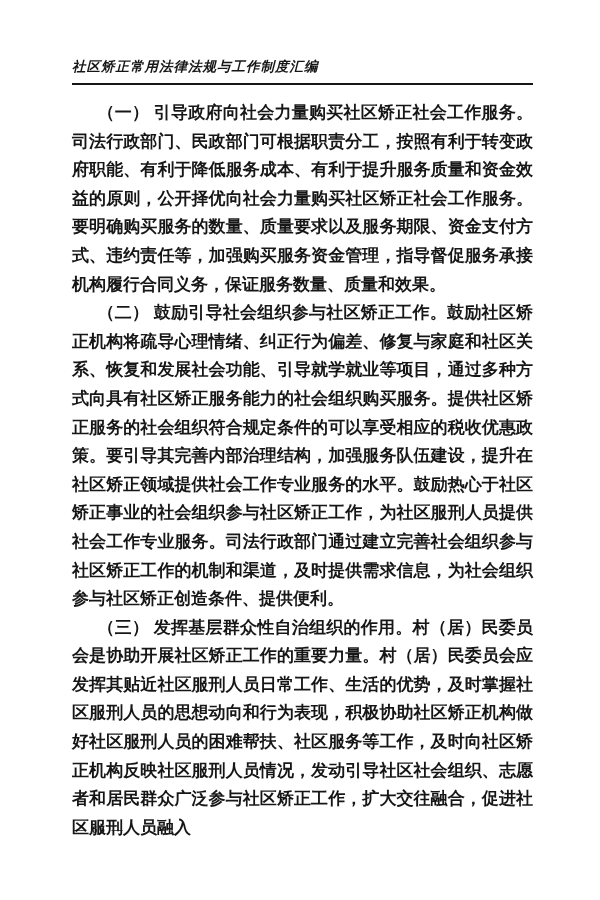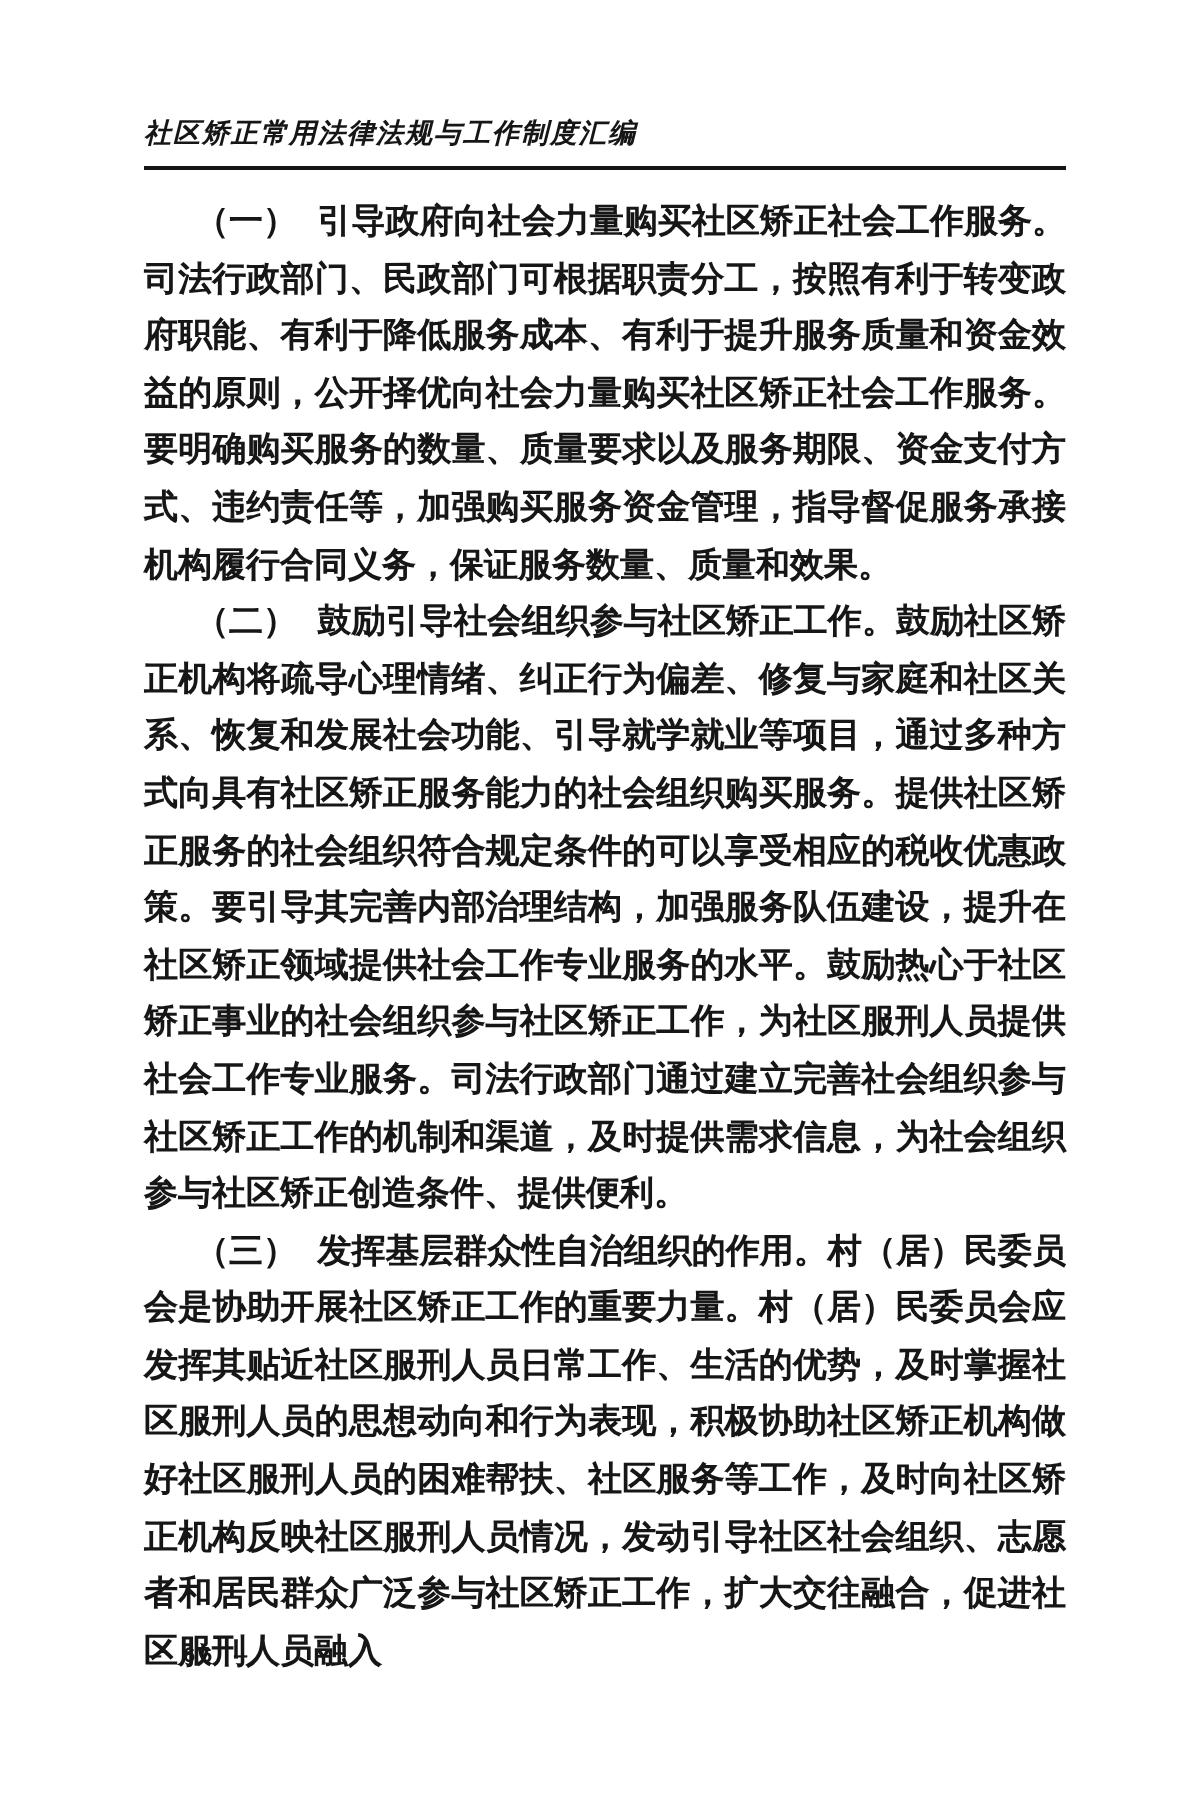--- a/index.html
+++ b/index.html
@@ -17,7 +17,7 @@
     height: 900px;
     background: var(--paper);
     color: var(--ink);
-    font-family: Liberation Mono, monospace;
+    font-family: Liberation Serif, serif;
     overflow: hidden;
   }
   .running-header {

